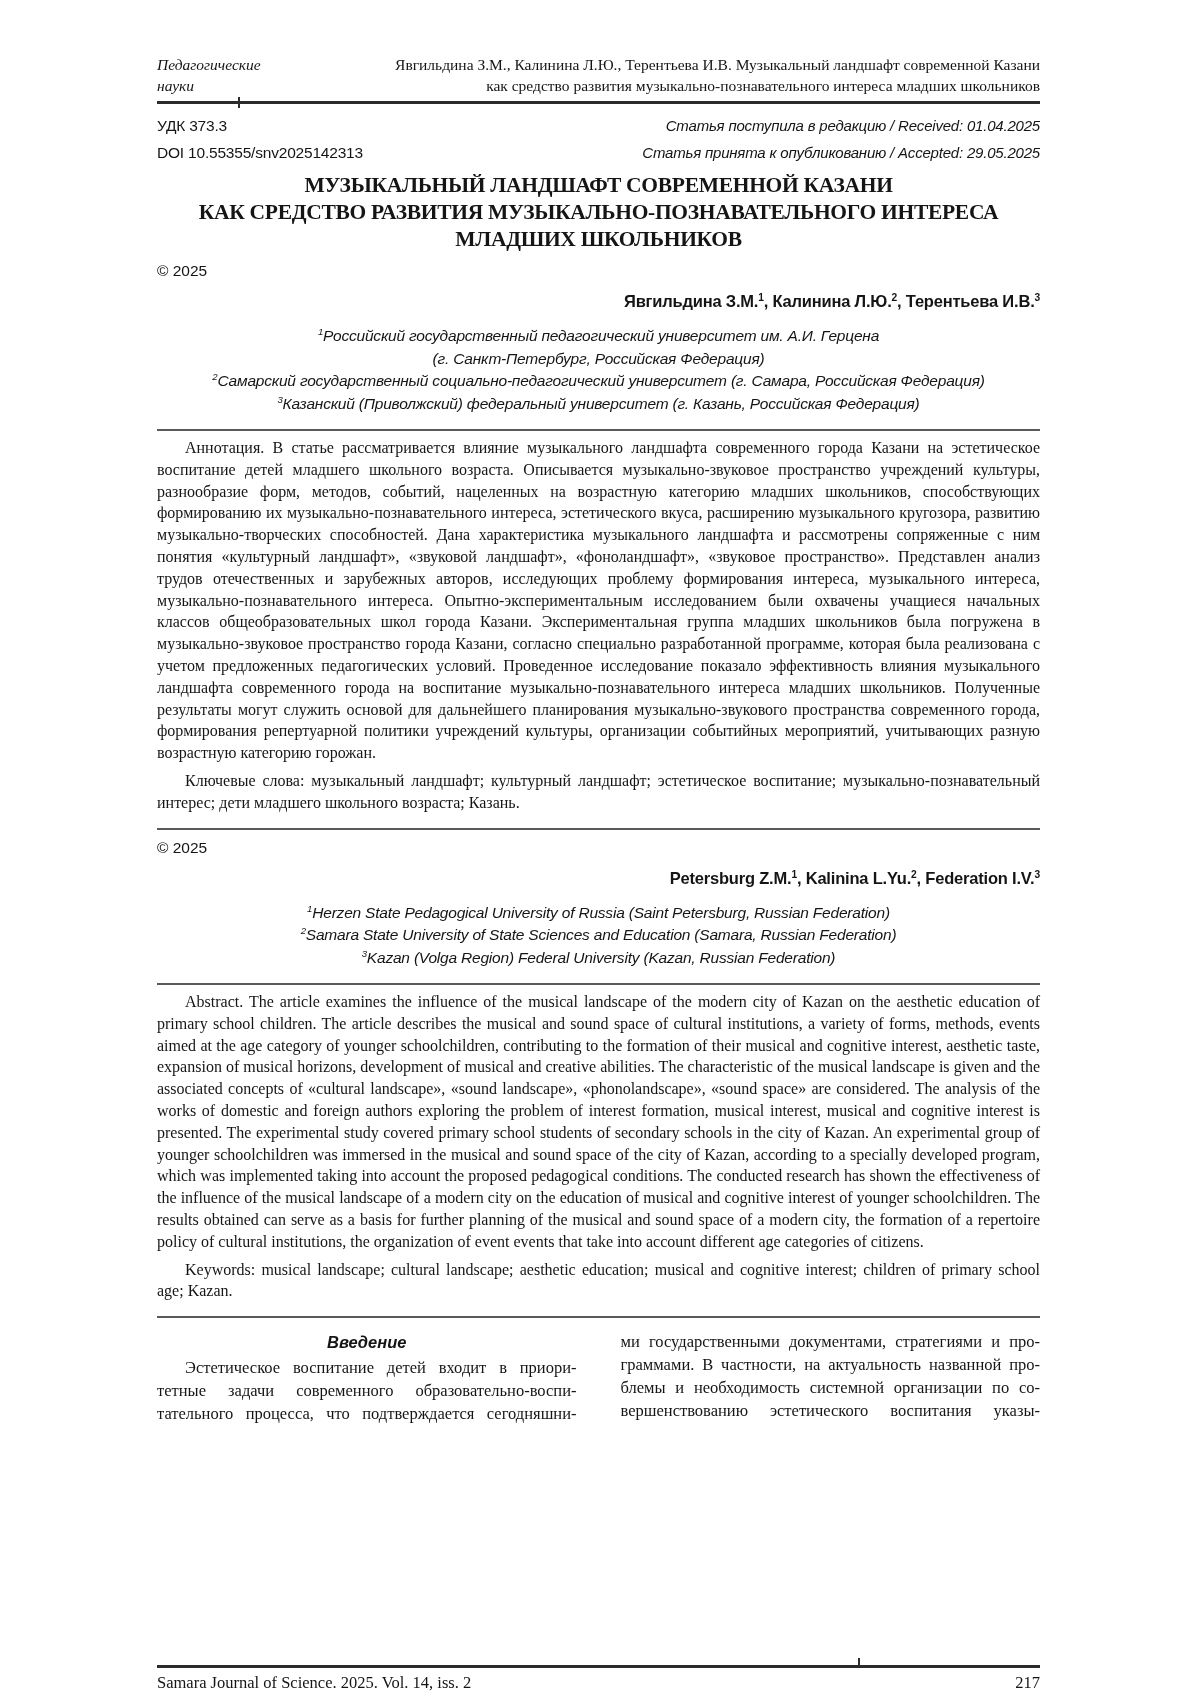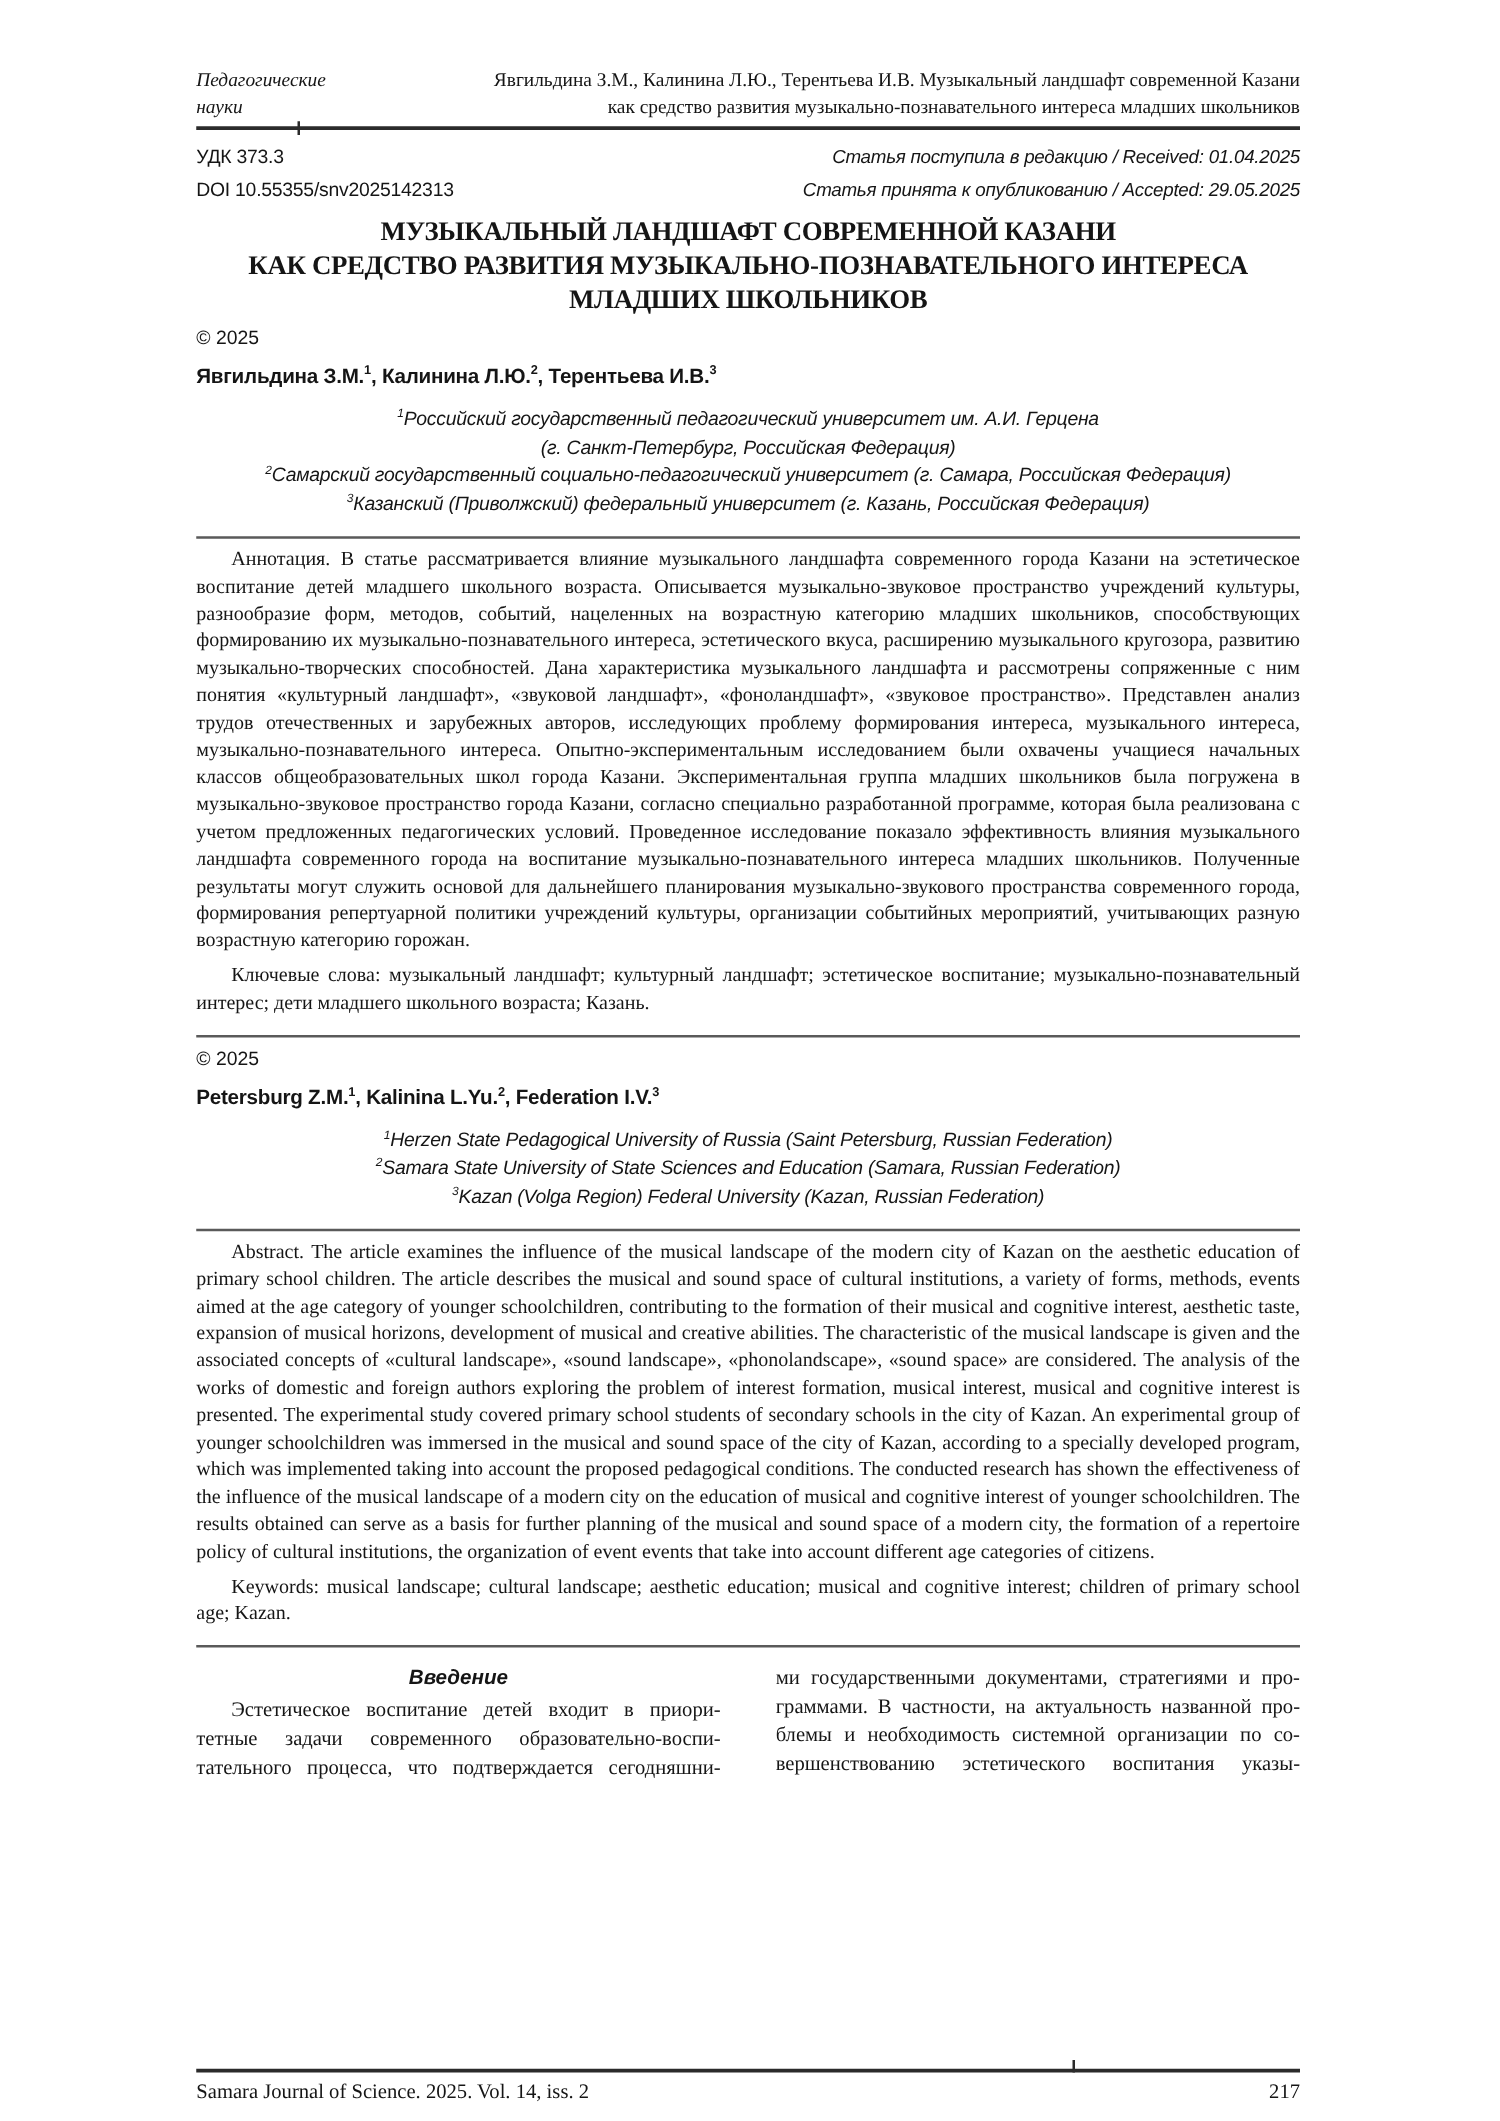--- a/index.html
+++ b/index.html
@@ -31,7 +31,7 @@
   
   .art-title { margin-top:10px; text-align:center; font-weight:bold; font-size:21.5px; line-height:27px; letter-spacing:-0.3px; }
   .copyright { margin-top:9px; font-family:"Liberation Sans", sans-serif; font-size:15.5px; }
-  .authors { margin-top:12px; text-align:left; font-family:"Liberation Sans", sans-serif; font-weight:bold; font-size:16.5px; letter-spacing:-0.2px; }
+  .authors { margin-top:12px; text-align:right; font-family:"Liberation Sans", sans-serif; font-weight:bold; font-size:16.5px; letter-spacing:-0.2px; }
   .affils { margin-top:14px; text-align:center; font-family:"Liberation Sans", sans-serif; font-style:italic; font-size:15.5px; line-height:22.5px; letter-spacing:-0.2px; }
   sup { font-size:0.62em; line-height:0; }
 

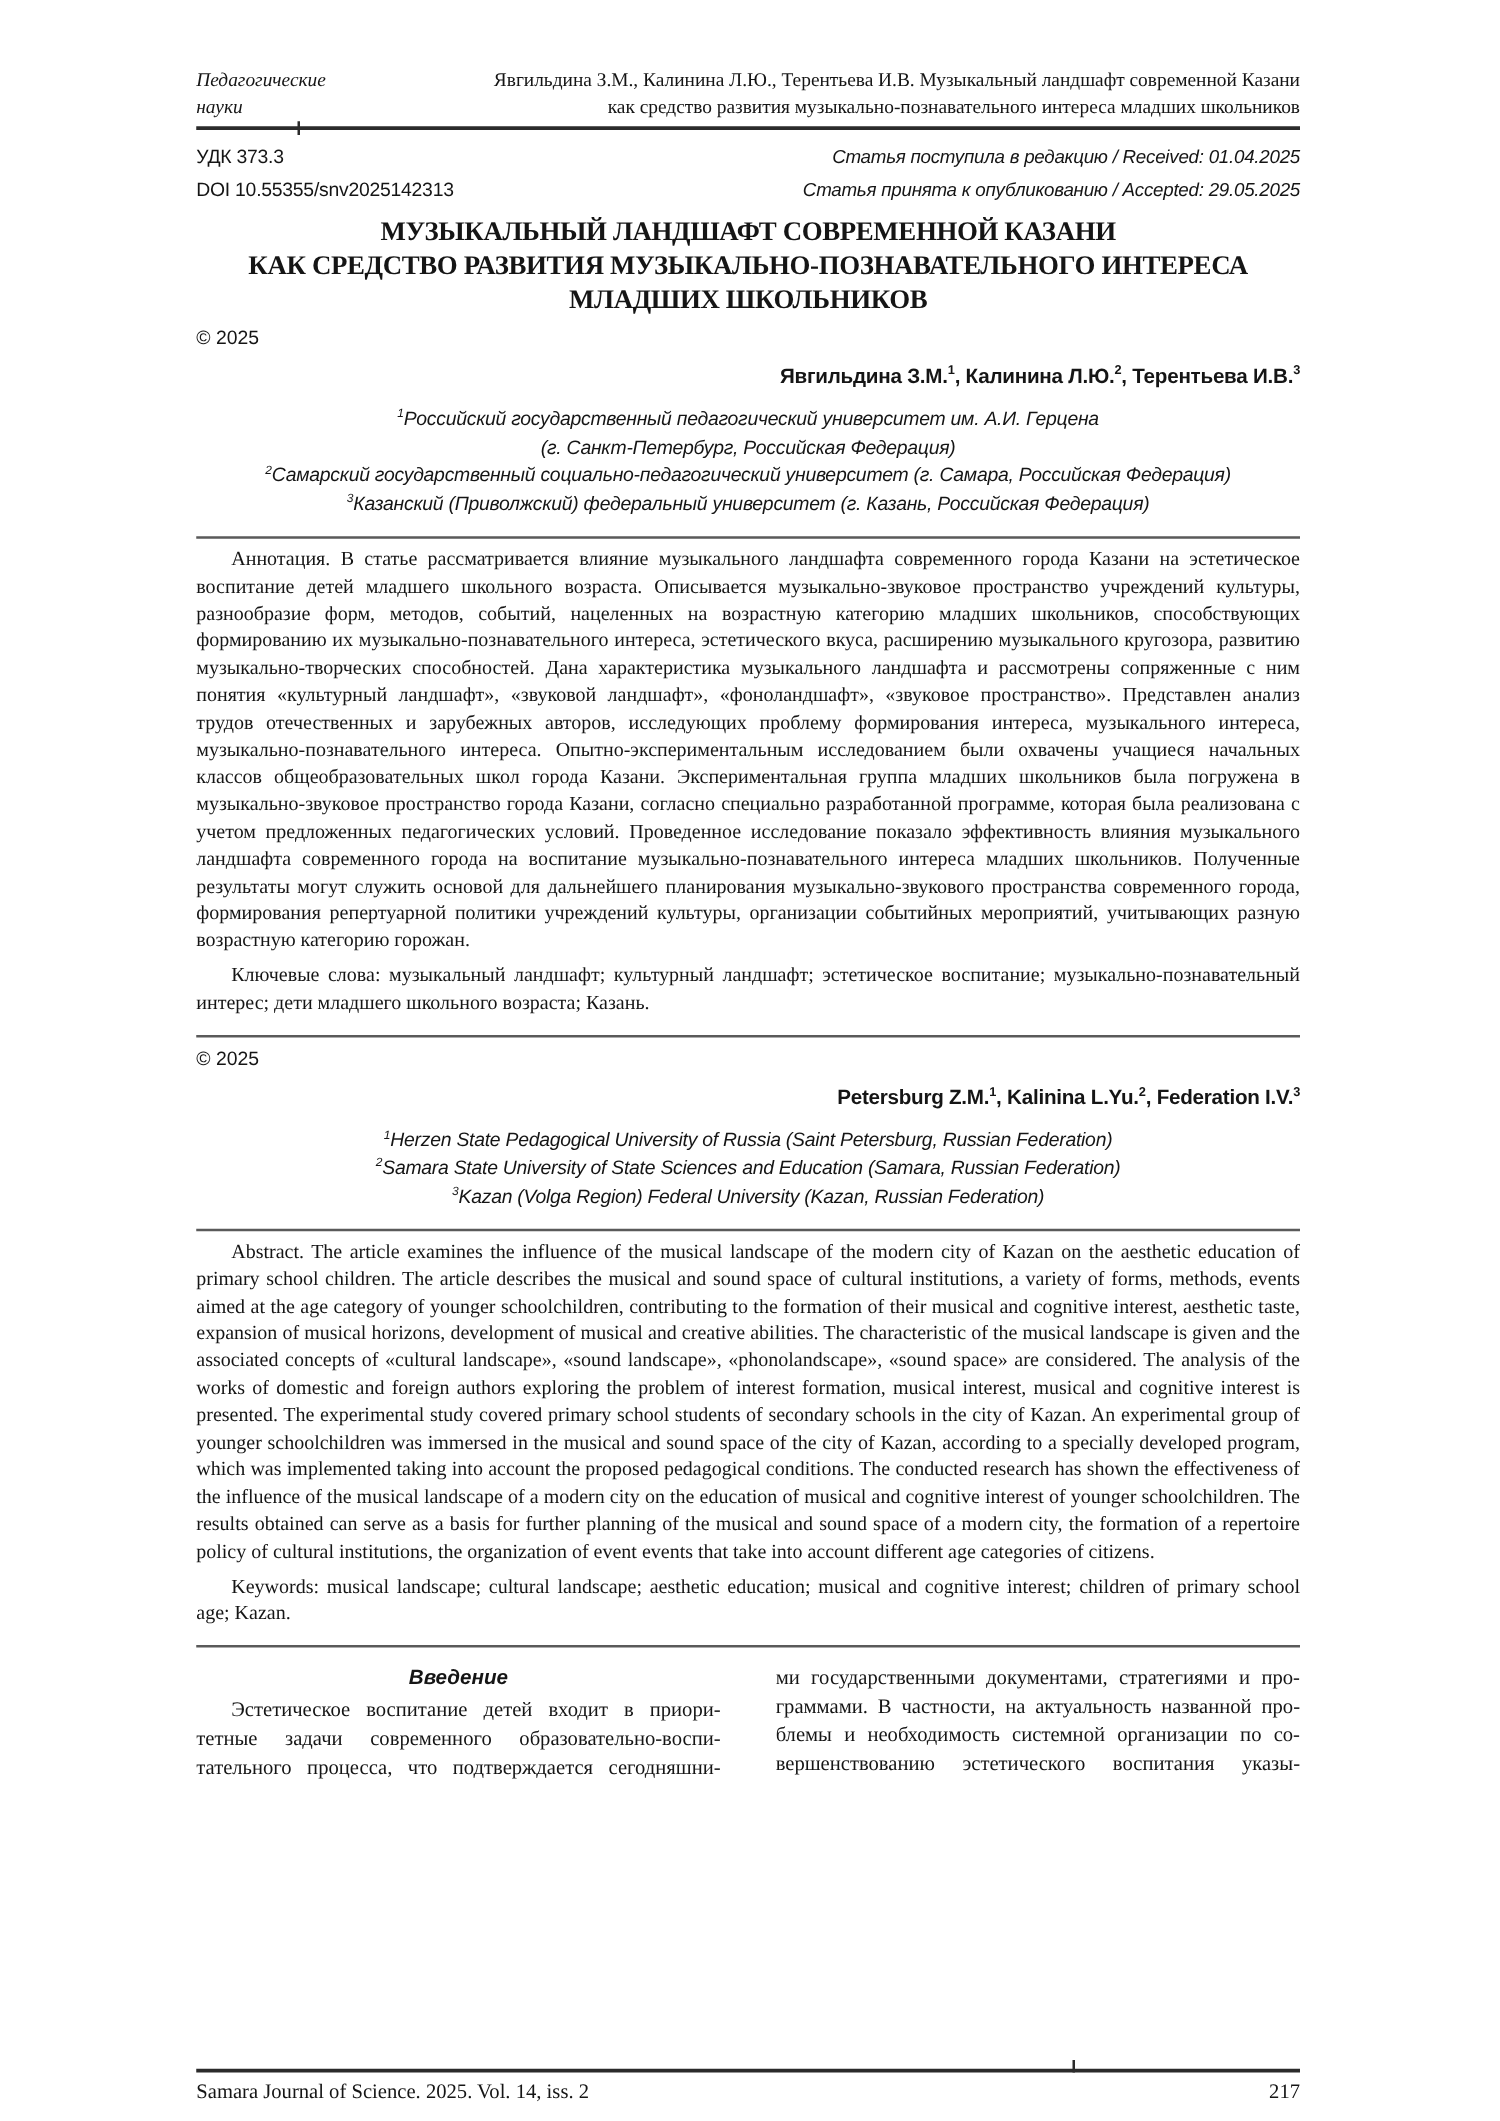--- a/index.html
+++ b/index.html
@@ -49,7 +49,7 @@
   .jline.indent { padding-left:28px; }
 
   
-  .footer { position:absolute; left:157px; right:160px; bottom:12px; background:#fff; padding-top:3px; }
+  .footer { position:absolute; left:157px; right:160px; bottom:2px; background:#fff; padding-top:3px; }
   .footer-rule { position:relative; height:3px; background:#2b2b2b; }
   .footer-rule .tick { position:absolute; left:701px; top:-7px; width:2px; height:10px; background:#2b2b2b; }
   .footer-row { display:flex; justify-content:space-between; font-size:16.5px; line-height:24px; margin-top:3px; }

